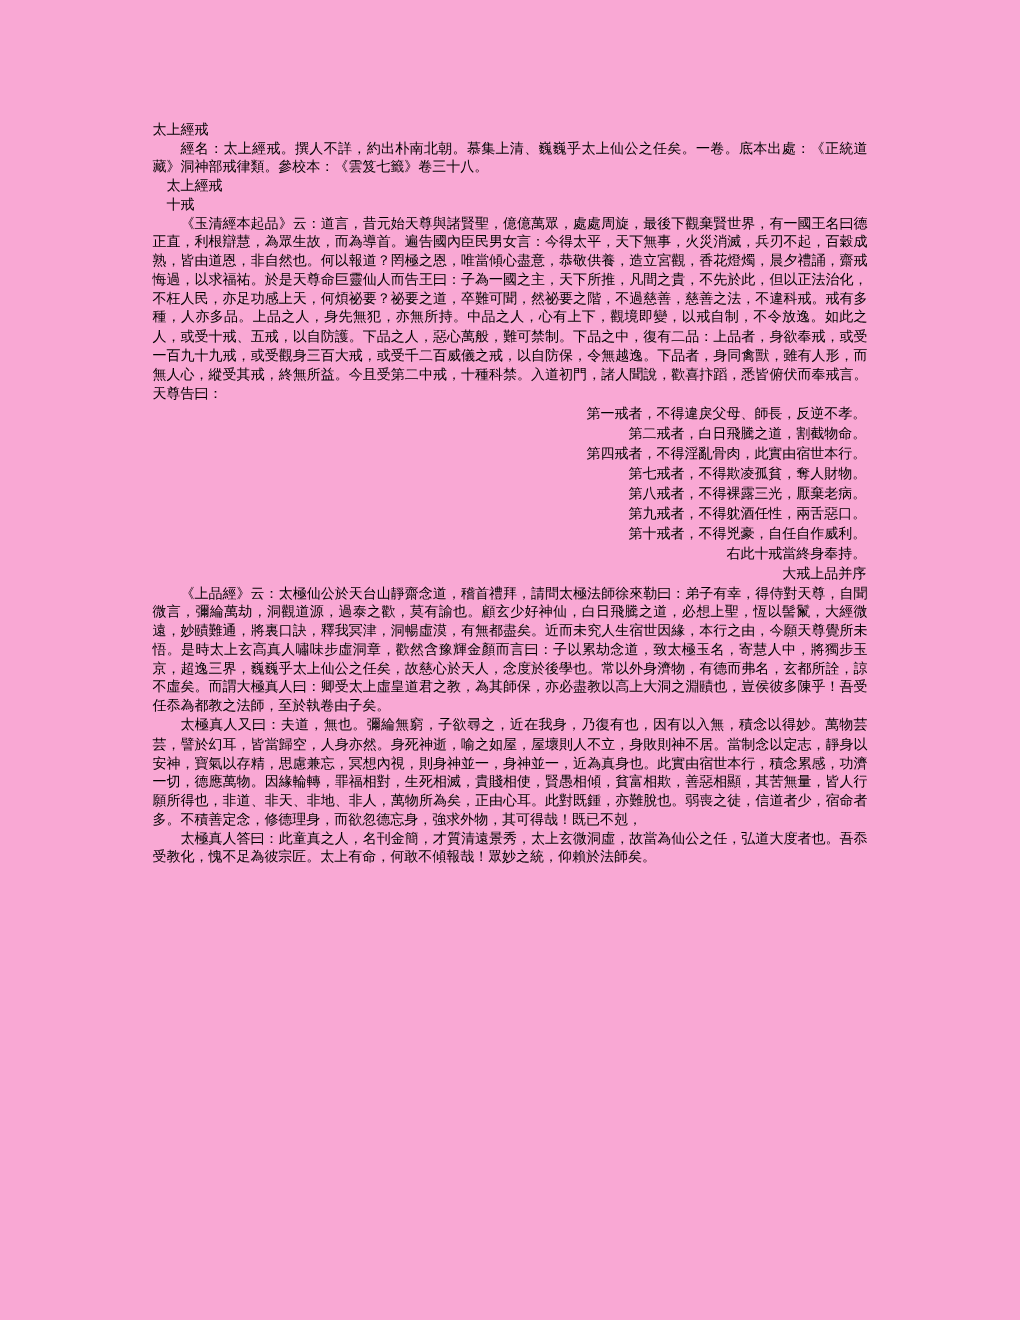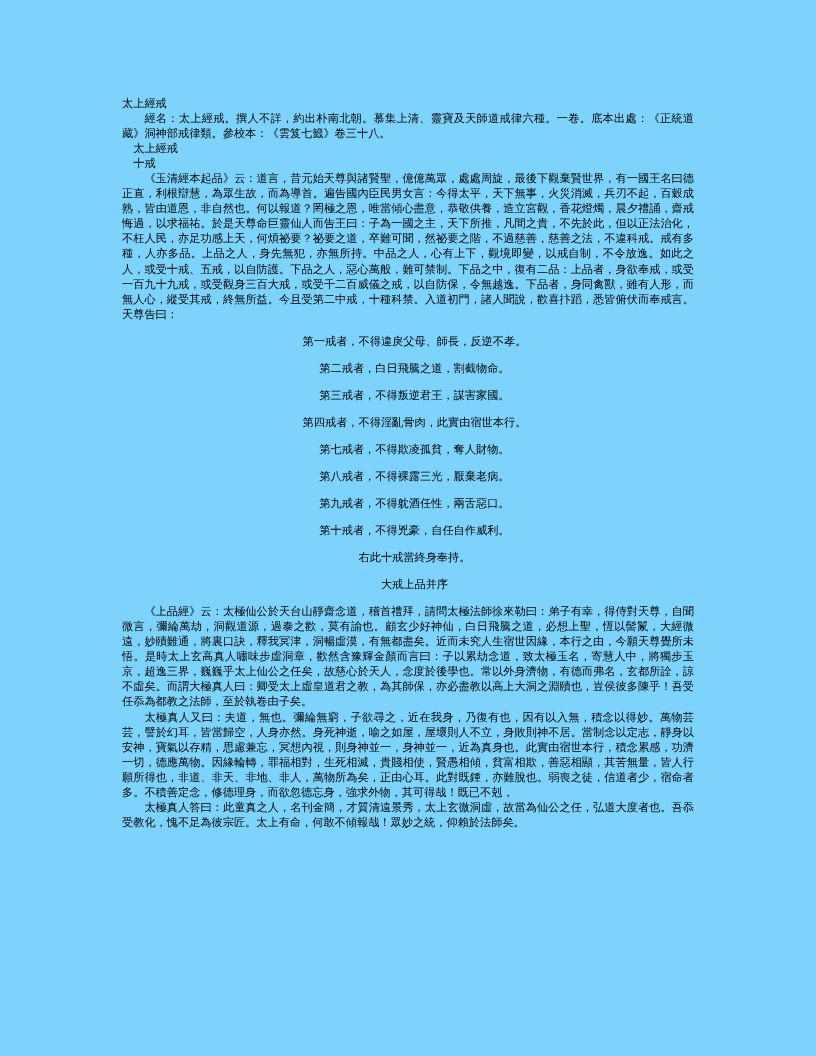--- a/index.html
+++ b/index.html
@@ -21,7 +21,7 @@
     height: 1056px;
     box-sizing: border-box;
     padding: 96px 122px 0 122px;
-    background: #7dd3fc;
+    background: #f9a8d4;
   }
   .doc-body {
     width: 572px;

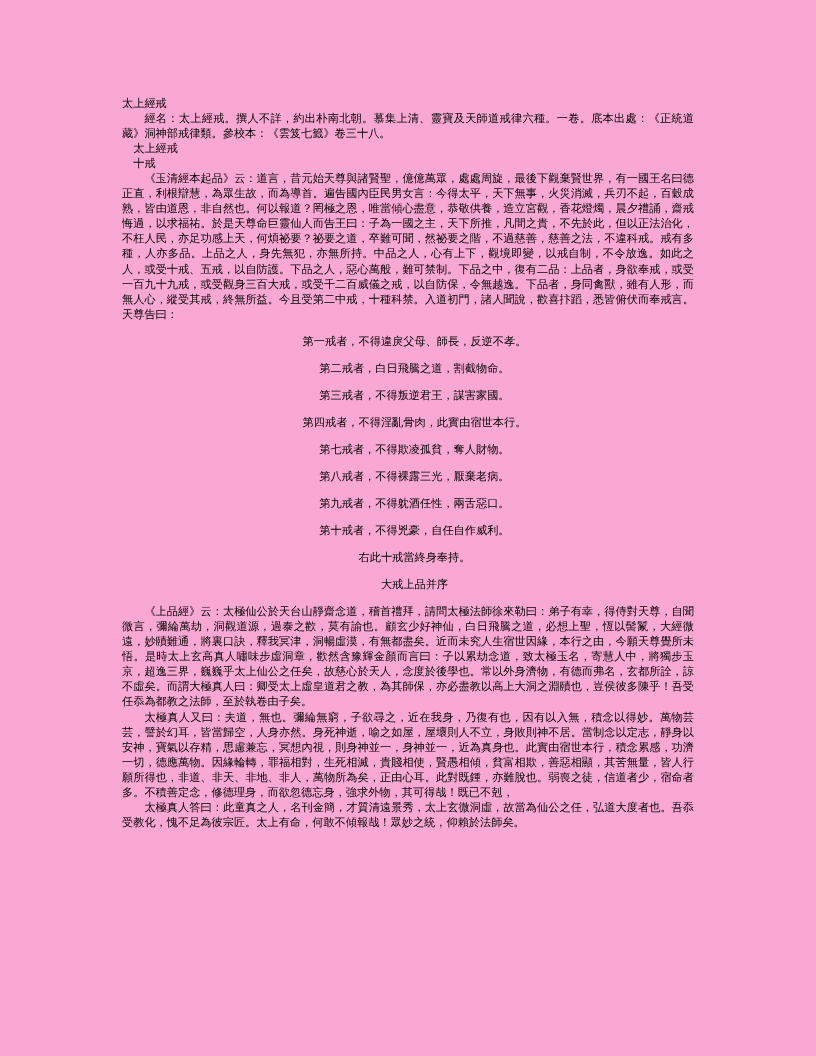--- a/index.html
+++ b/index.html
@@ -81,7 +81,7 @@
 
     <p class="flush">太上經戒</p>
 
-    <p class="para para-justify-all">經名：太上經戒。撰人不詳，約出朴南北朝。慕集上清、靈寶及天師道戒律六種。一卷。底本出處：《正統道藏》洞神部戒律類。參校本：《雲笈七籤》卷三十八。</p>
+    <p class="para para-justify-all">經名：太上經戒。撰人不詳，約出朴南北朝。慕集上清、巍巍乎太上仙公之任矣。一卷。底本出處：《正統道藏》洞神部戒律類。參校本：《雲笈七籤》卷三十八。</p>
 
     <p class="indent1">太上經戒</p>
 

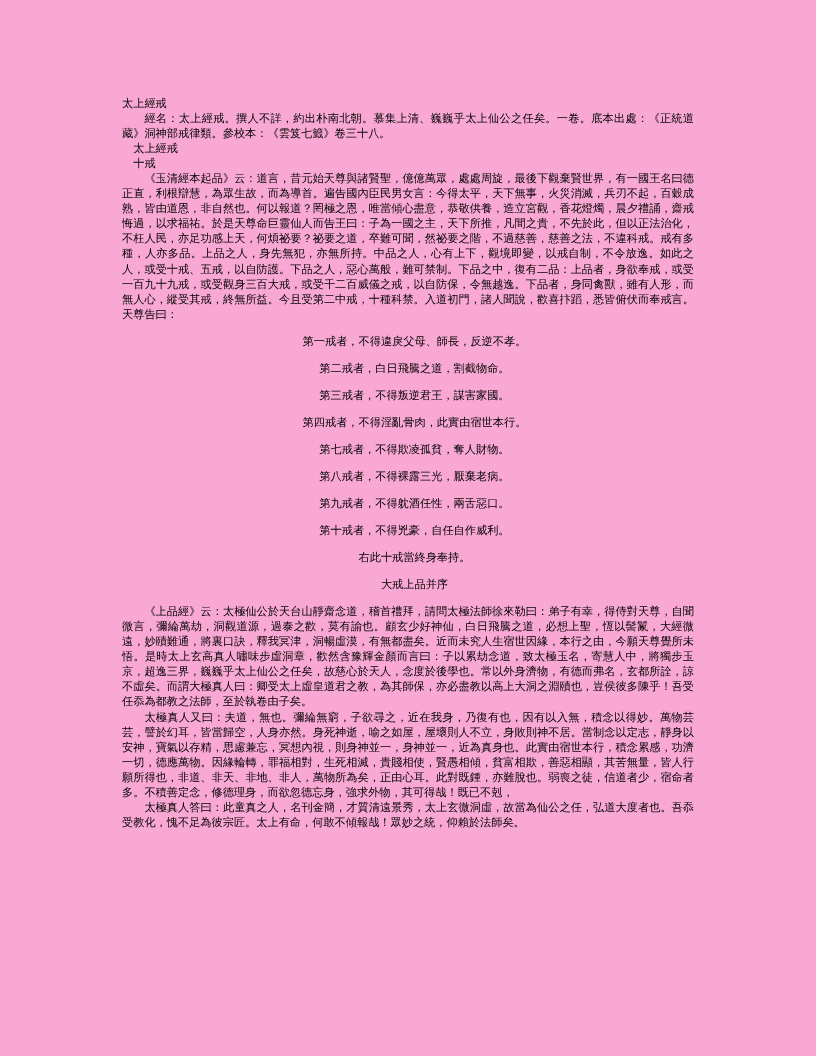--- a/index.html
+++ b/index.html
@@ -59,10 +59,10 @@
   }
   
   p.precept {
-    margin: 12px;
+    margin: 1px;
     padding: 0;
     text-indent: 1.15em;
-    text-align: center;
+    text-align: right;
     word-break: break-all;
   }
   p.para:last-child,

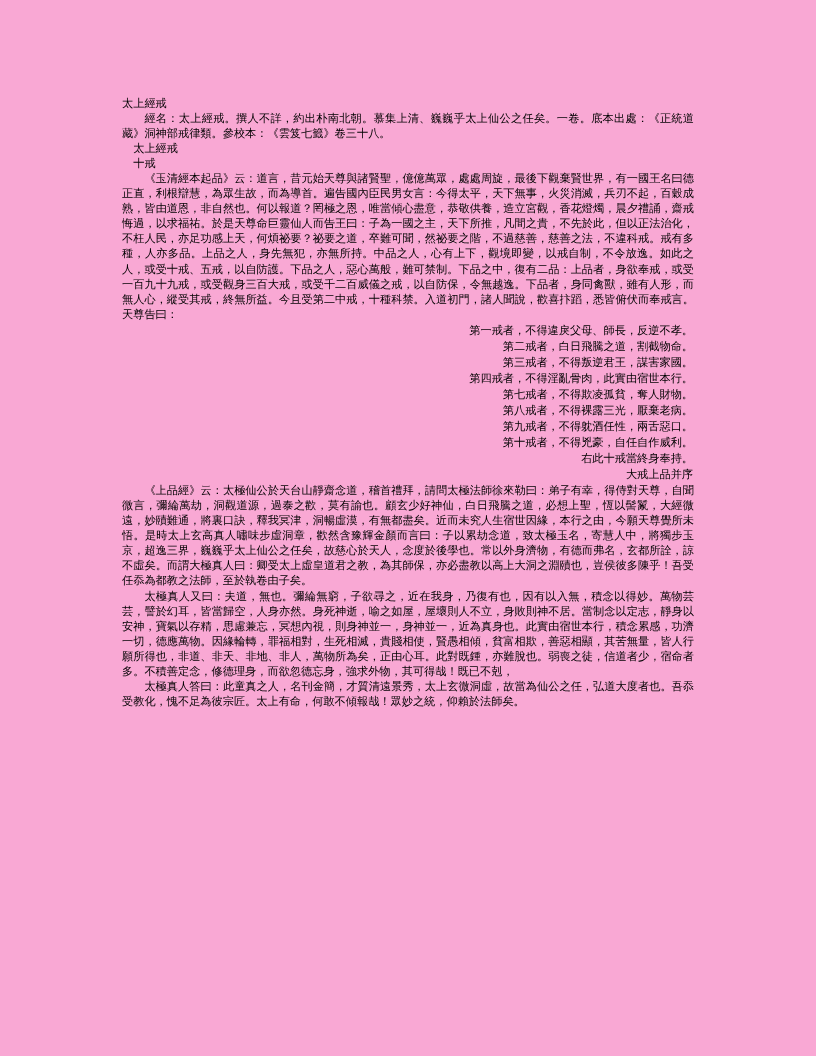--- a/index.html
+++ b/index.html
@@ -91,7 +91,6 @@
 
     <p class="precept">第一戒者，不得違戾父母、師長，反逆不孝。</p>
     <p class="precept">第二戒者，白日飛騰之道，割截物命。</p>
-    <p class="precept">第三戒者，不得叛逆君王，謀害家國。</p>
     <p class="precept">第四戒者，不得淫亂骨肉，此實由宿世本行。</p>
     <p class="precept">第七戒者，不得欺凌孤貧，奪人財物。</p>
     <p class="precept">第八戒者，不得裸露三光，厭棄老病。</p>

